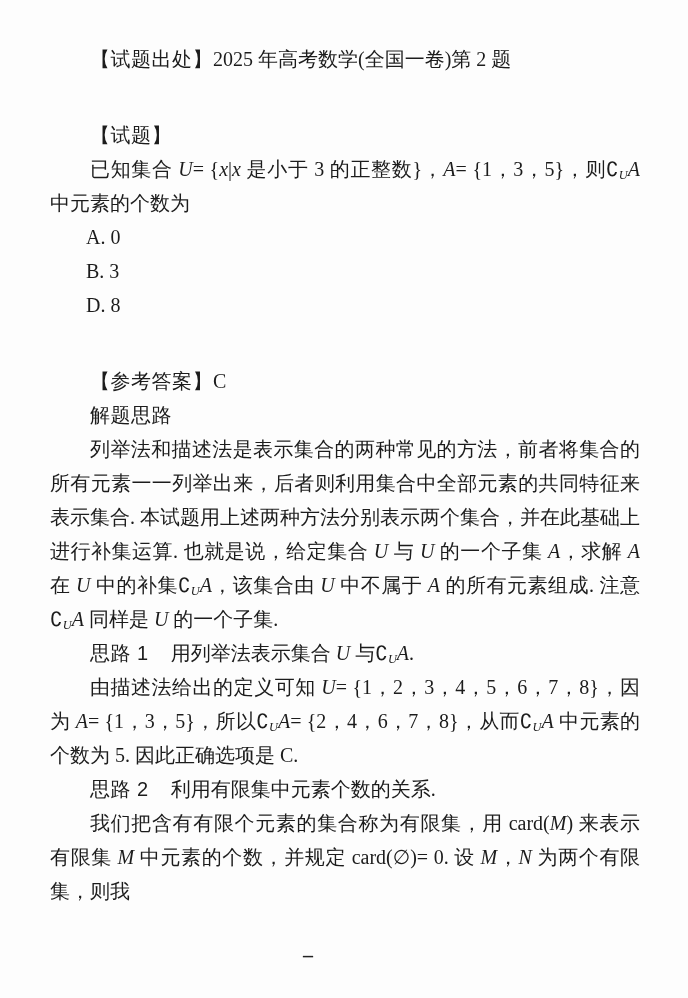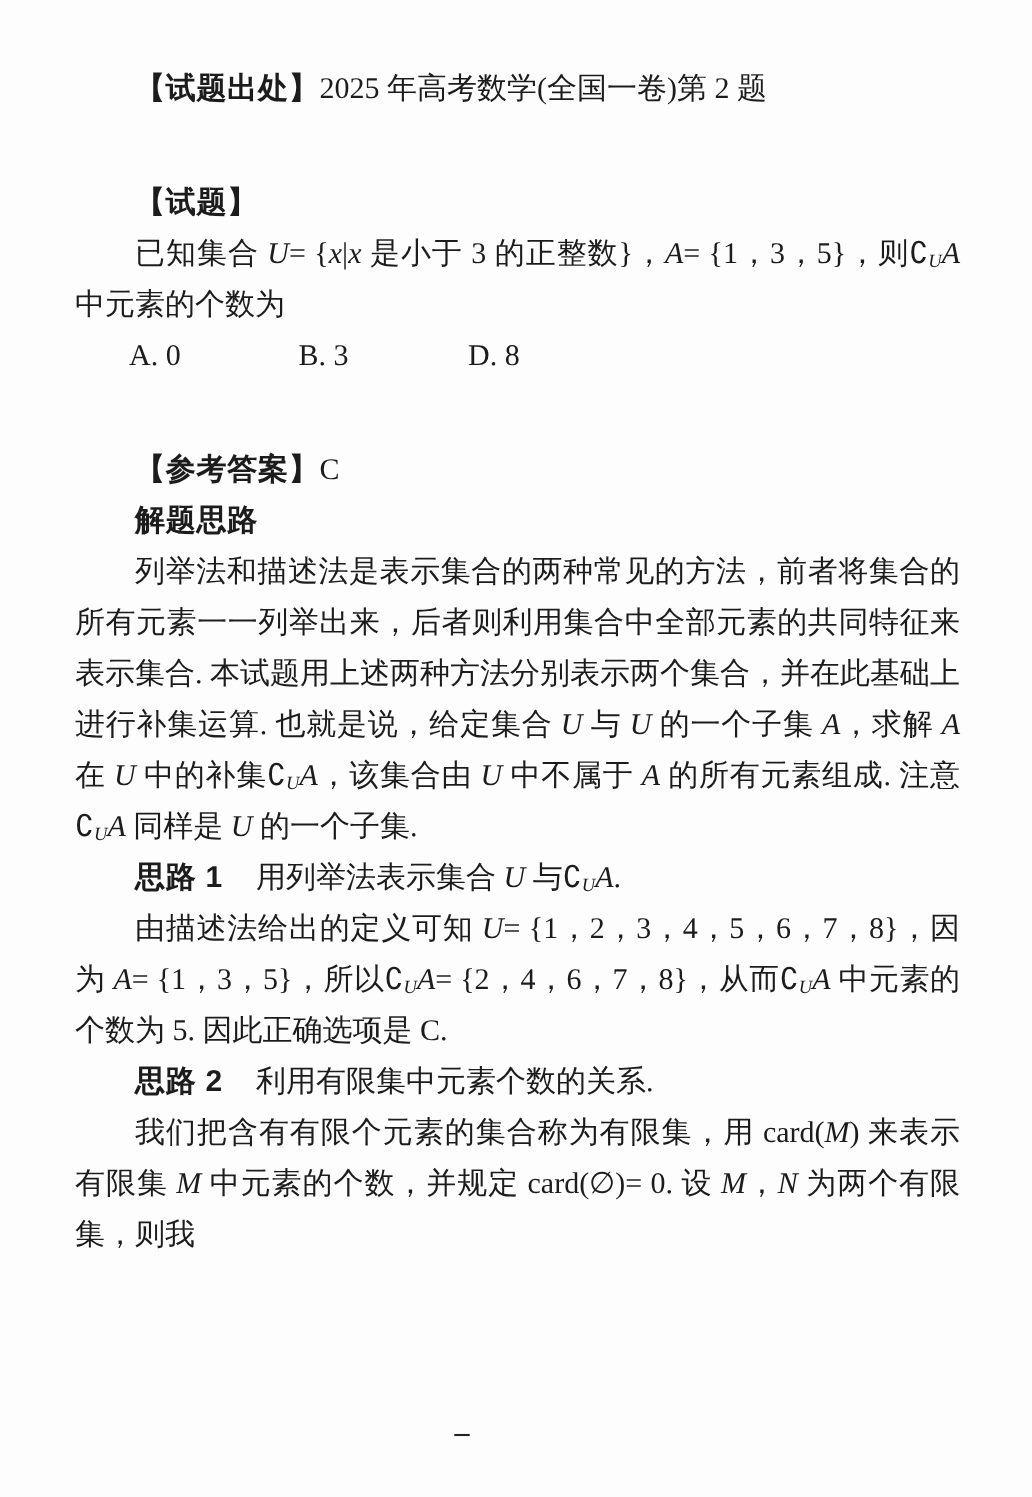--- a/index.html
+++ b/index.html
@@ -26,7 +26,7 @@
     text-align: justify;
   }
   .hd {
-    font-weight: 700;
+    font-weight: 400;
     font-family: "Liberation Sans", "DejaVu Sans", sans-serif;
     letter-spacing: 0.5px;
   }

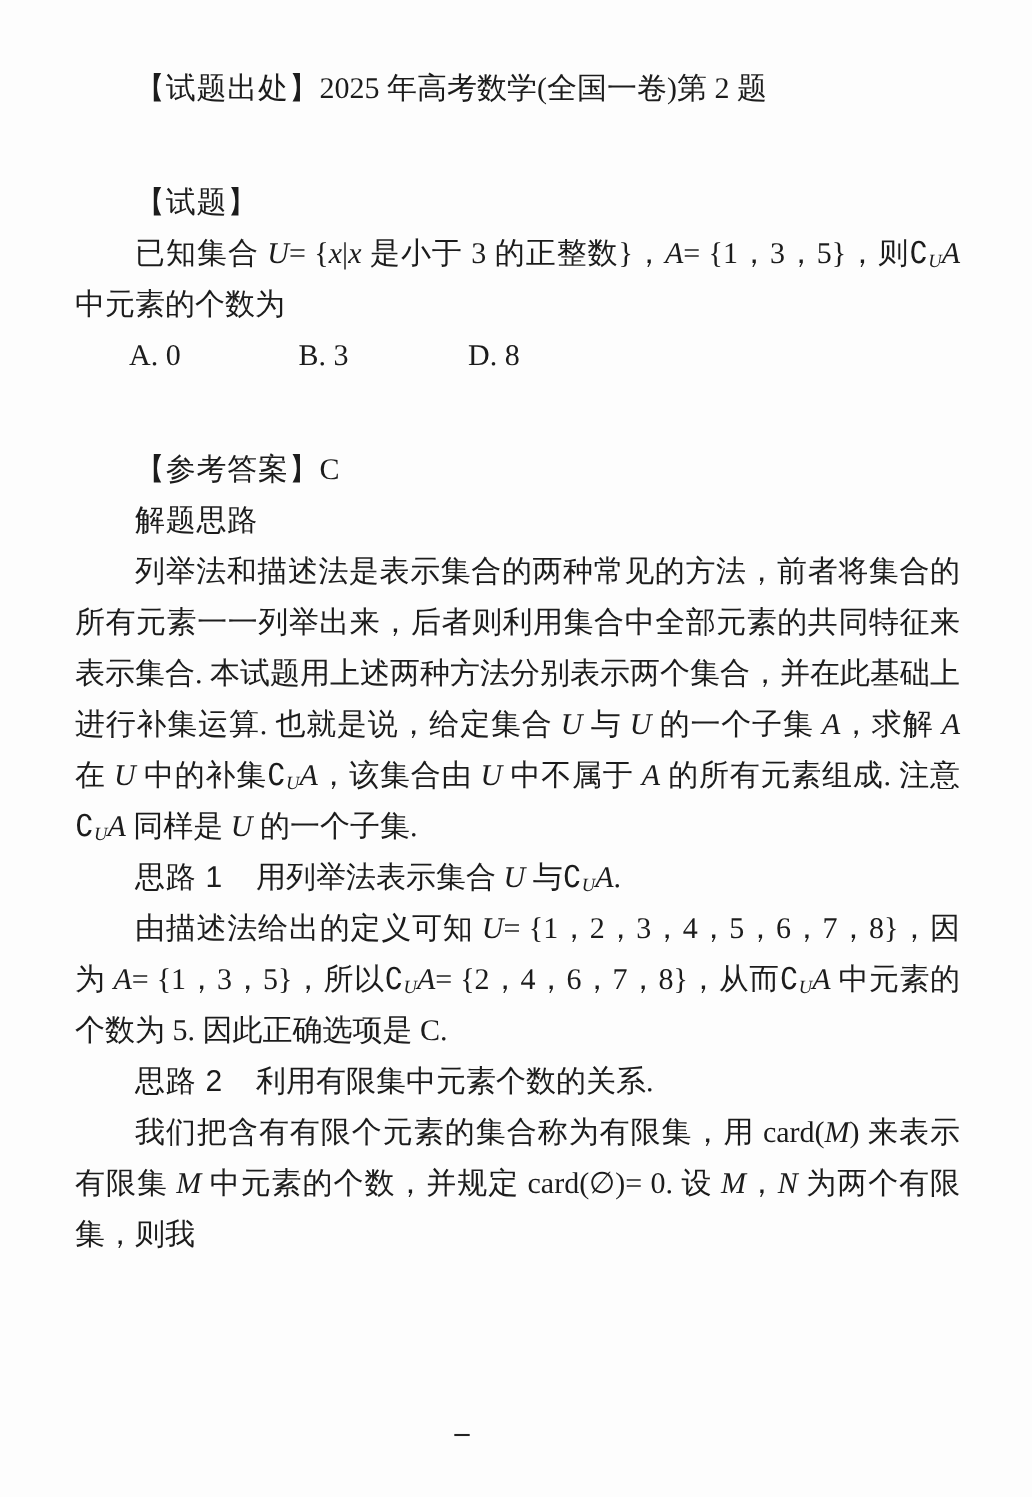--- a/index.html
+++ b/index.html
@@ -40,6 +40,7 @@
   .options {
     display: flex;
     padding-left: 36px;
+    flex-direction: column;
   }
   .opt { width: 113px; }
   .opt:last-child { width: auto; }

